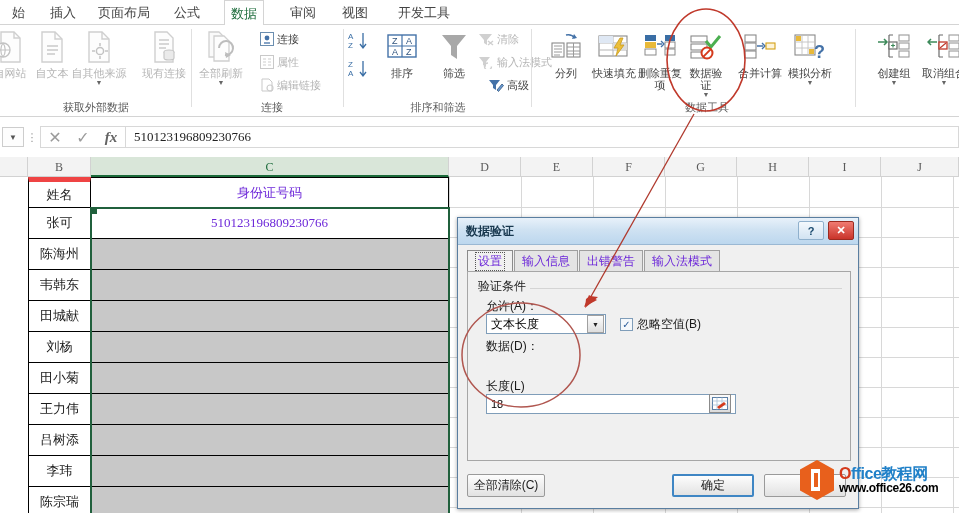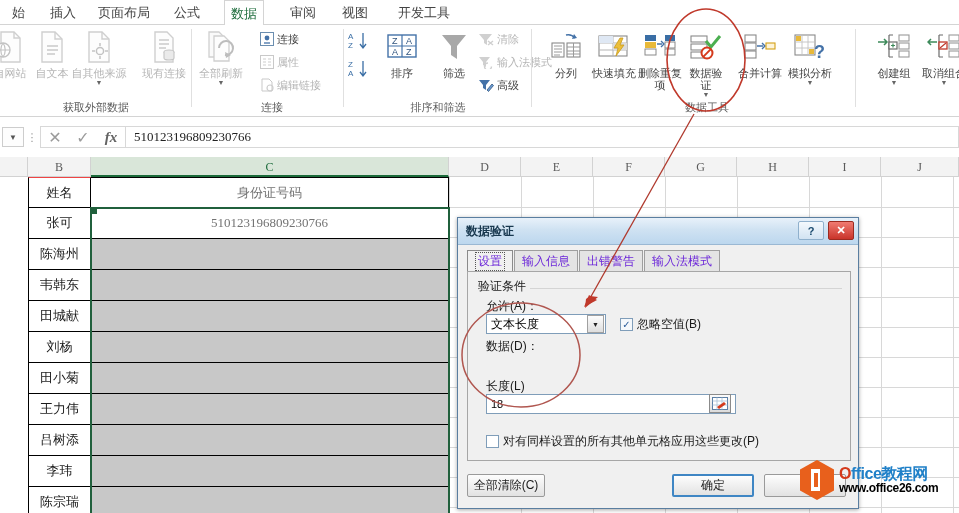--- a/index.html
+++ b/index.html
@@ -364,7 +364,7 @@
         </span>
         <span>输入法模式</span>
       </div>
-      <div class="smallbtn" style="left:134px; top:50px;">
+      <div class="smallbtn" style="left:144px; top:50px;">
         <span class="ico">
           <svg width="16" height="14" viewBox="0 0 16 14">
               <path d="M1 2h11l-4 5v5l-3-2V7z" fill="#4472a8"></path>

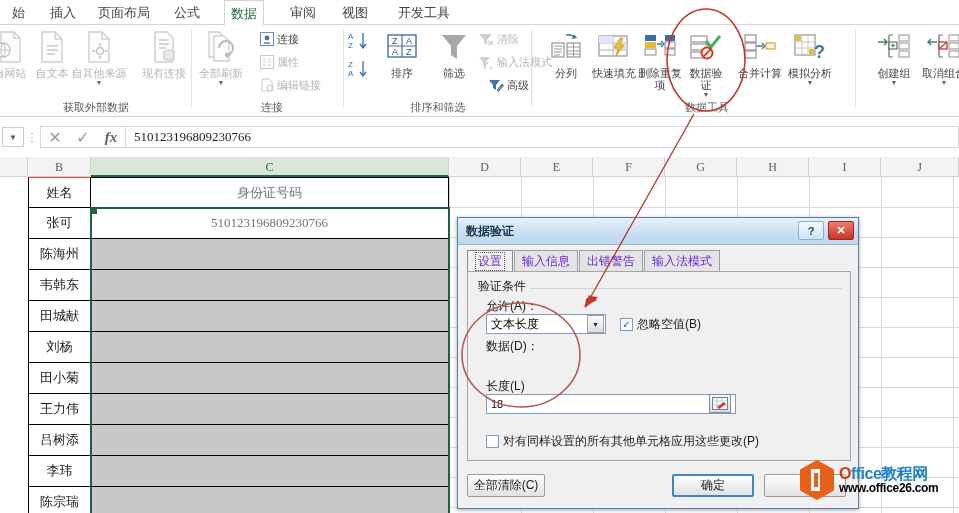--- a/index.html
+++ b/index.html
@@ -542,7 +542,7 @@
       <div class="hline" style="left:449px; top:300px; width:510px;"></div>
       <div class="hline" style="left:449px; top:330px; width:510px;"></div>
 
-      <div class="cell name" style="left:28px; top:0px;  width:63px;  height:31px; border-left:1px solid #000; border-top:1px solid #ef4444;">姓名</div>
+      <div class="cell name" style="left:28px; top:0px;  width:63px;  height:31px; border-left:1px solid #000; border-top:5px solid #ef4444;">姓名</div>
       <div class="cell idv" style="left:91px; top:0px;  width:358px; height:31px; border-top:1px solid #000; background:#fff;">身份证号码</div>
 
       <div class="cell name" style="left:28px; top:31px; width:63px;  height:31px; border-left:1px solid #000;">张可</div>

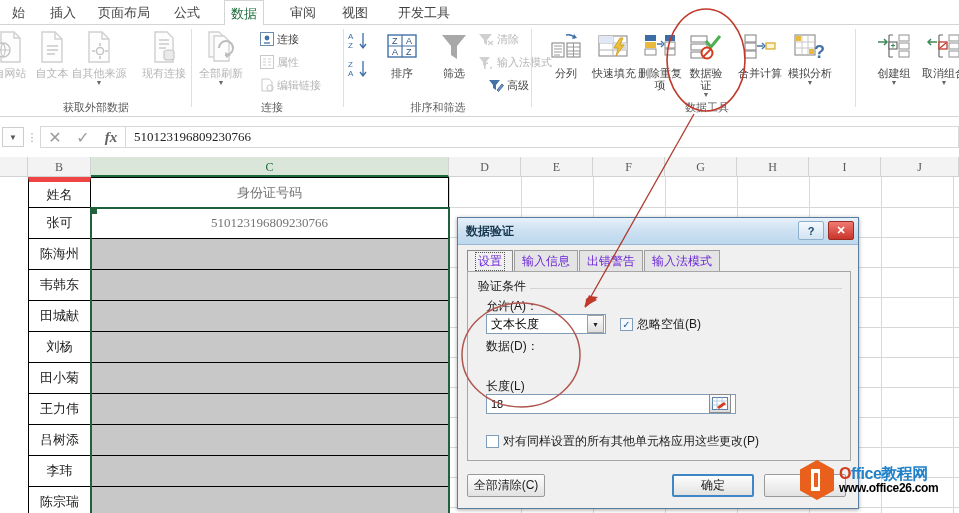--- a/index.html
+++ b/index.html
@@ -95,7 +95,7 @@
     border-right: 1px solid #000; border-bottom: 1px solid #000;
   }
   .cell.name { justify-content: center; color: #1a1a1a; background: #fff; }
-  .cell.idv  { justify-content: center; font-family: "Liberation Serif", serif; color: #737373; }
+  .cell.idv  { justify-content: center; font-family: "Liberation Serif", serif; color: #6d28d9; }
   .hline { position: absolute; height: 1px; background: #d8d8d8; }
   .vline { position: absolute; width: 1px; background: #d8d8d8; }
   .selbox {

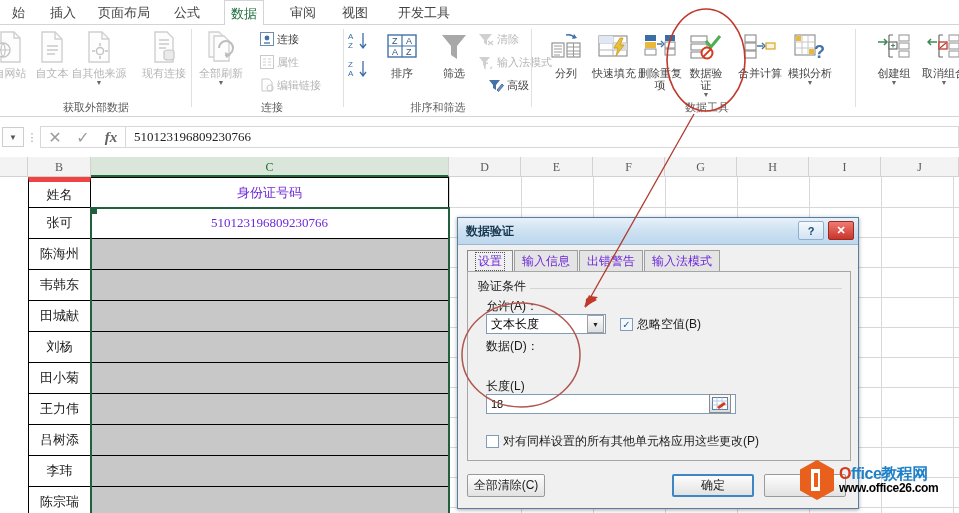--- a/index.html
+++ b/index.html
@@ -618,10 +618,6 @@
           </svg>
       </div>
 
-      <div class="chk" style="left:18px; top:161px;">
-        <span class="chkbox"></span>
-        <span>对有同样设置的所有其他单元格应用这些更改(P)</span>
-      </div>
     </div>
 
     <div class="dbtn" style="left:9px; top:256px;">全部清除(C)</div>

